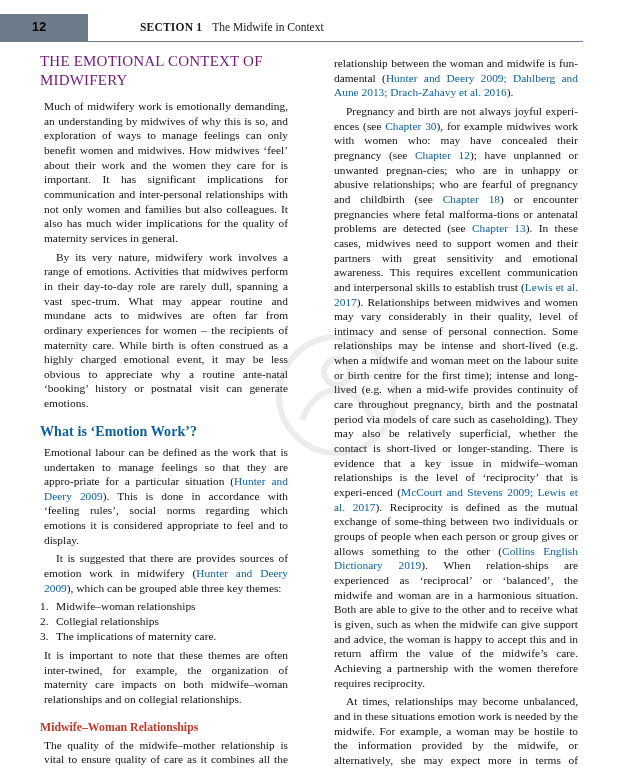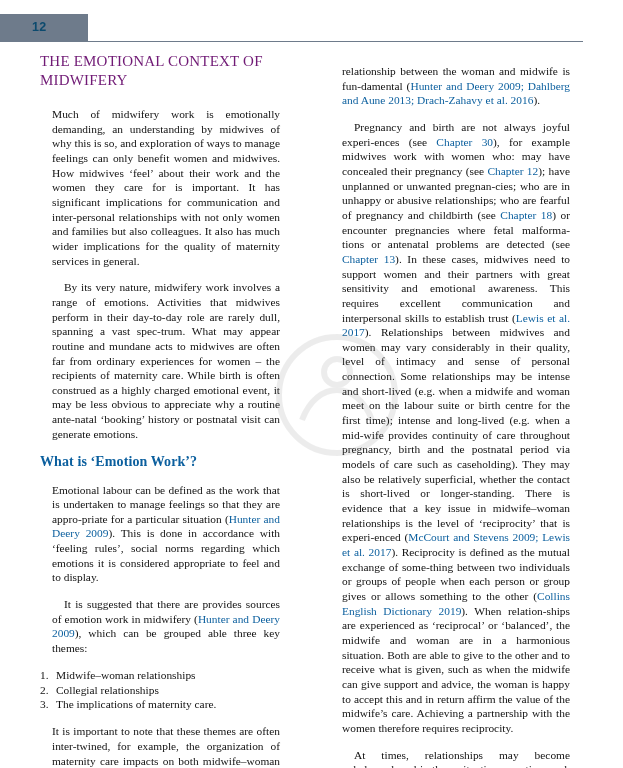--- a/index.html
+++ b/index.html
@@ -36,7 +36,7 @@
     position: absolute;
     left: 32px;
     top: 6px;
-    color: #0c4a6e;
+    color: #000000;
     font-family: "Liberation Sans", sans-serif;
     font-size: 12.5px;
     font-weight: bold;

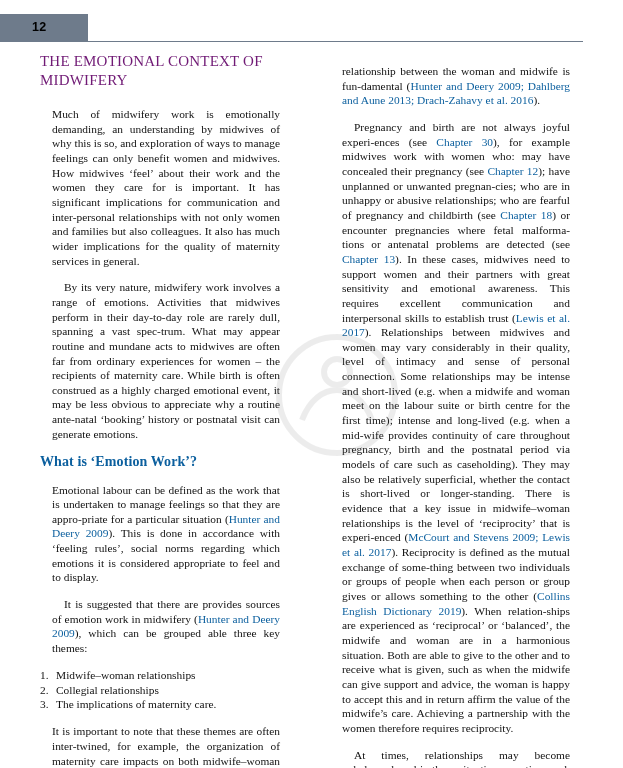--- a/index.html
+++ b/index.html
@@ -159,6 +159,9 @@
     <div class="header-folio"></div>
     <div class="header-folio-num">12</div>
     <div class="header-rule"></div>
+    <div class="header-section">
+      <span class="sec-label">SECTION 1</span><span class="sec-title">The Midwife in Context</span>
+    </div>
   </div>
 
   <div class="chapter-title">THE EMOTIONAL CONTEXT OF MIDWIFERY</div>

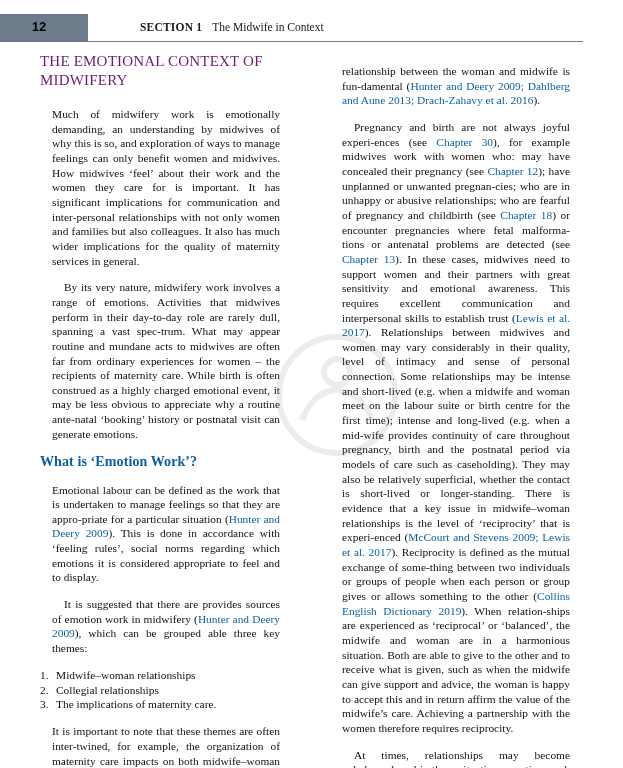--- a/index.html
+++ b/index.html
@@ -94,7 +94,7 @@
   .col-right { left: 330px; top: 52px; }
 
   .col p {
-    margin: 12px;
+    margin: 4px;
     text-indent: 0;
   }
   .col p + p {

